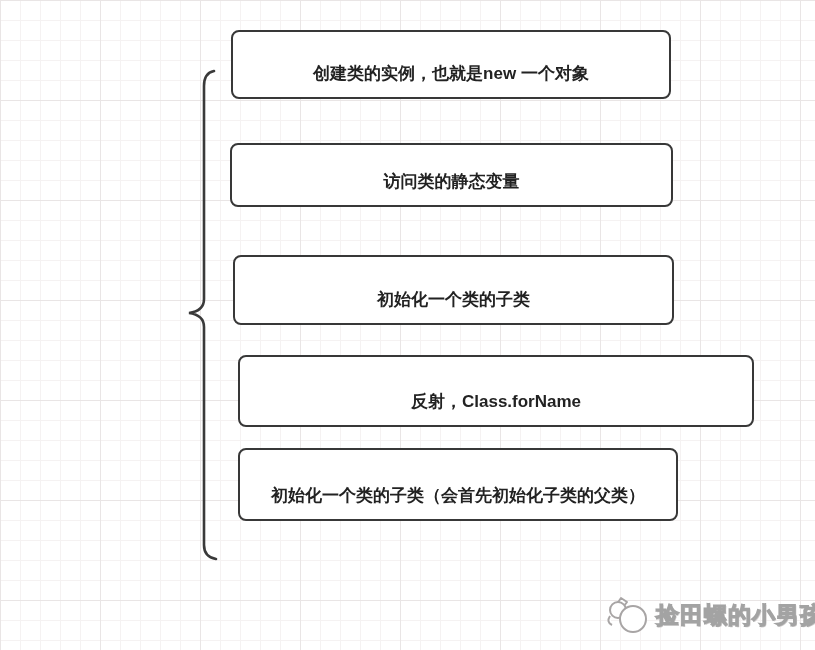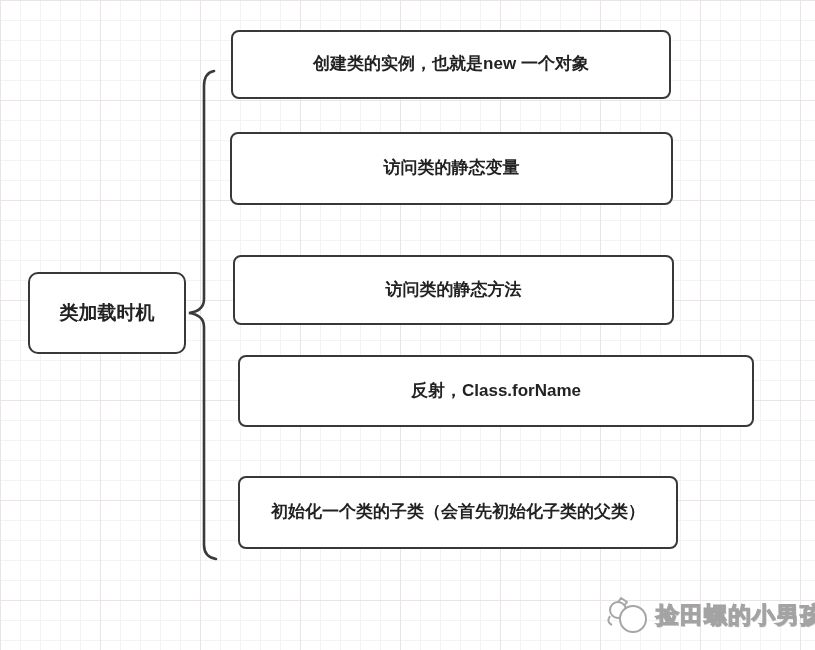--- a/index.html
+++ b/index.html
@@ -26,14 +26,14 @@
     border: 2.5px solid #383838;
     border-radius: 8px;
     display: flex;
-    align-items: center;
+    align-items: flex-end;
     justify-content: center;
     text-align: center;
     color: #222222;
     font-weight: bold;
     font-size: 17px;
     line-height: 1.3;
-    padding: 0 10px;
+    padding: 12px 10px;
   }
 
   .node.root {

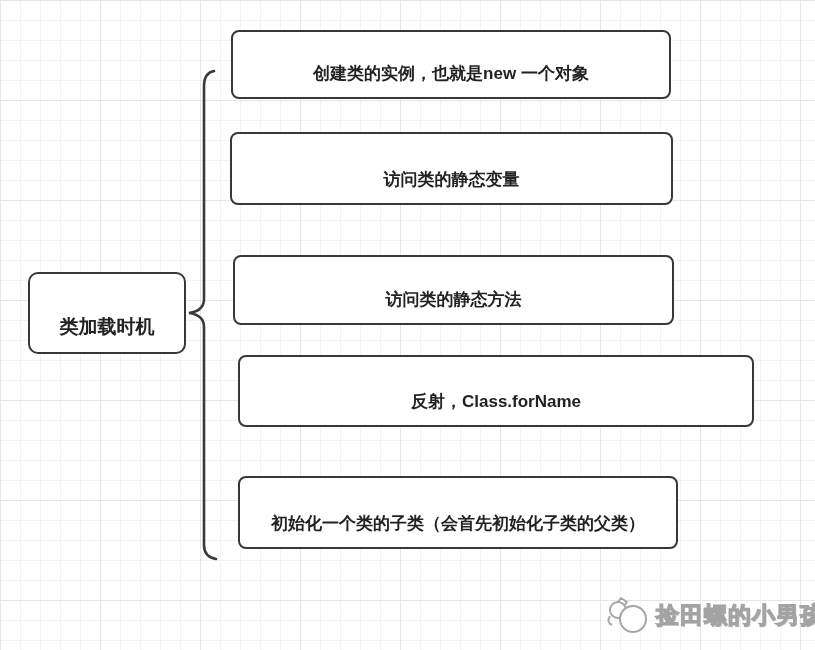--- a/index.html
+++ b/index.html
@@ -90,7 +90,7 @@
     <span>创建类的实例，也就是new 一个对象</span>
   </div>
 
-  <div class="node" style="left:230px; top:132px; width:443px; height:73px;">
+  <div class="node" style="left:230px; top:143px; width:443px; height:64px;">
     <span>访问类的静态变量</span>
   </div>
 

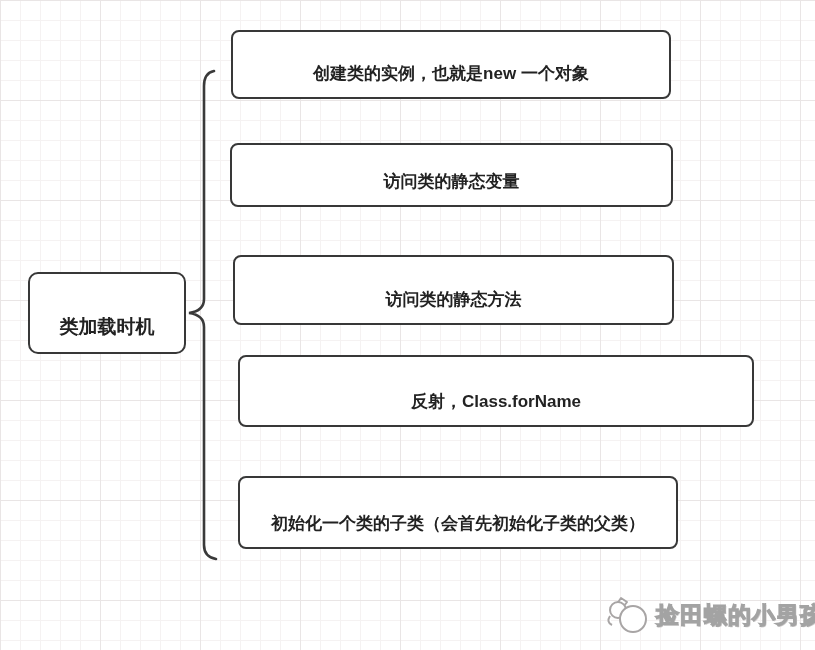--- a/index.html
+++ b/index.html
@@ -95,7 +95,7 @@
   </div>
 
   <div class="node" style="left:233px; top:255px; width:441px; height:70px;">
-    <span>访问类的静态方法</span>
+    <span>初始化一个类的子类</span>
   </div>
 
   <div class="node" style="left:238px; top:355px; width:516px; height:72px;">

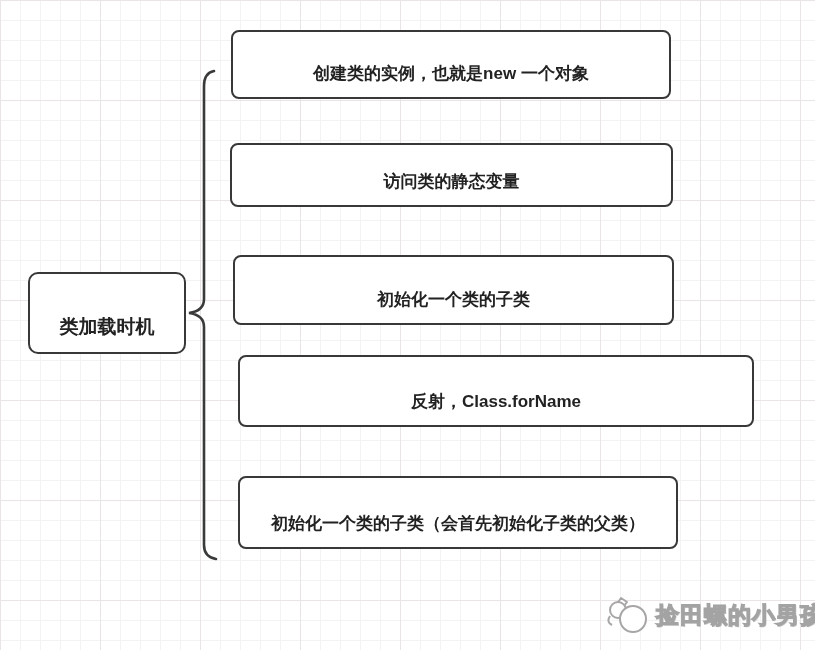--- a/index.html
+++ b/index.html
@@ -82,9 +82,6 @@
              Q 204 557 216 559" fill="none" stroke="#3a3a3a" stroke-width="2.6" stroke-linecap="round"></path>
   </svg>
 
-  <div class="node root" style="left:28px; top:272px; width:158px; height:82px;">
-    <span>类加载时机</span>
-  </div>
 
   <div class="node" style="left:231px; top:30px; width:440px; height:69px;">
     <span>创建类的实例，也就是new 一个对象</span>

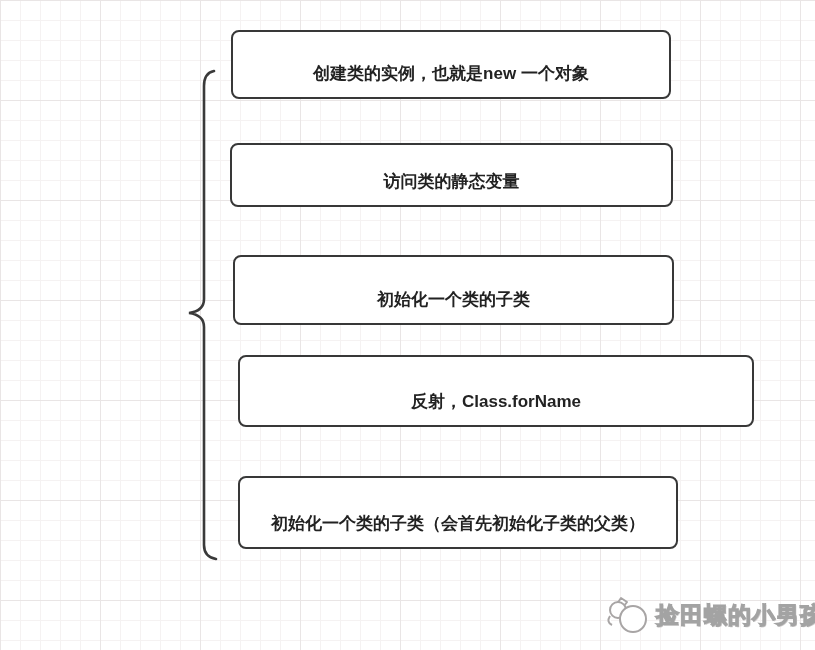--- a/index.html
+++ b/index.html
@@ -99,7 +99,7 @@
     <span>反射，Class.forName</span>
   </div>
 
-  <div class="node" style="left:238px; top:448px; width:440px; height:73px;margin-top:28px;">
+  <div class="node" style="left:238px; top:448px; width:440px; height:73px;">
     <span>初始化一个类的子类（会首先初始化子类的父类）</span>
   </div>
 

